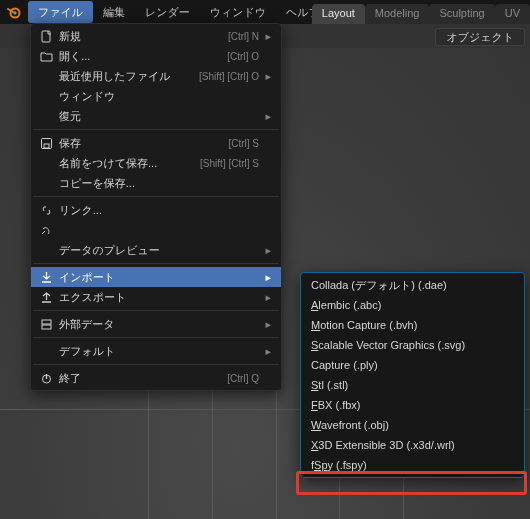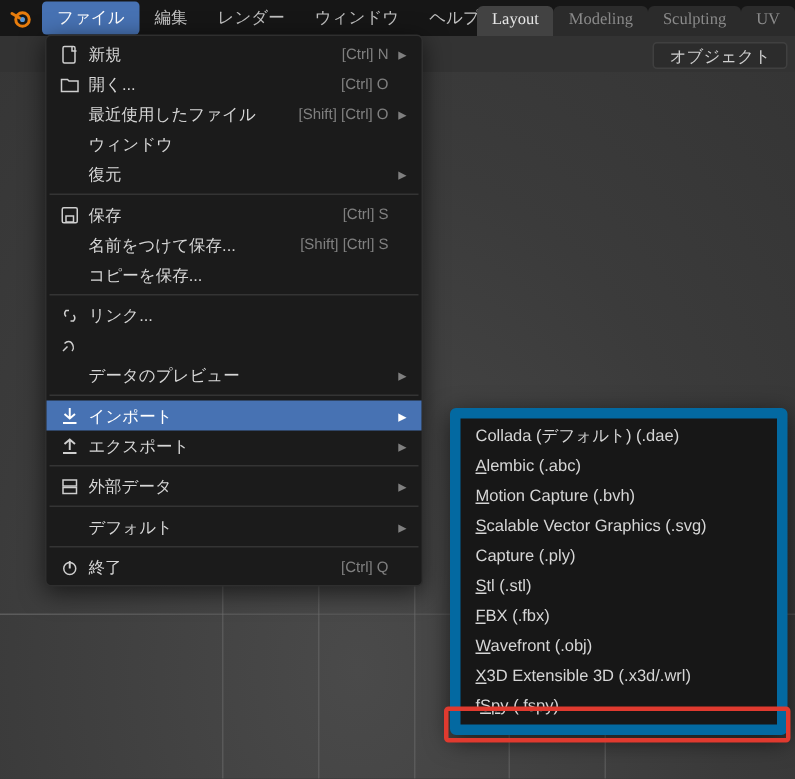--- a/index.html
+++ b/index.html
@@ -11,7 +11,7 @@
   .menu-root-item { padding:0 10px; height:22px; line-height:22px; color:#c0c0c0; border-radius:3px; }
   .menu-root-item.open { background:#4772b3; color:#fff; }
   .tab-row { position:absolute; top:0; right:0; height:24px; display:flex; align-items:flex-end; }
-  .ws-tab { height:20px; padding:3px 10px 0; color:#8a8a8a; font-size:11px; border-radius:4px 4px 0 0; margin-top:2px; background:#2b2b2b;font-family:Liberation Serif, serif; }
+  .ws-tab { height:20px; padding:3px 10px 0; color:#8a8a8a; font-size:11px; border-radius:4px 4px 0 0; margin-top:2px; background:#2b2b2b; }
   .ws-tab.active { background:#424242; color:#e6e6e6; }
 
   .secondary-bar { position:absolute; top:24px; left:0; right:0; height:24px; background:#333; display:flex; align-items:center; }

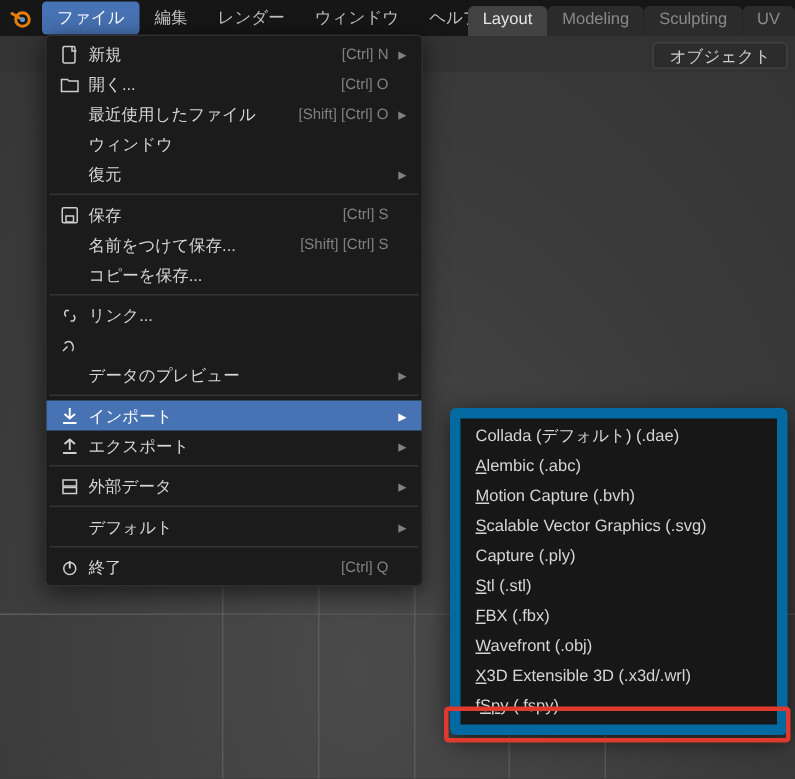--- a/index.html
+++ b/index.html
@@ -39,7 +39,7 @@
   .menu-panel .sep { height:1px; background:#343434; margin:3px 2px; }
 
   
-  .submenu { position:absolute; top:272px; left:300px; width:225px; background:#171717; border:7px solid #0369a1; border-radius:4px; box-shadow:0 4px 16px rgba(0,0,0,.6); padding:2px 0; }
+  .submenu { position:absolute; top:272px; left:300px; width:225px; background:#171717; border:1px solid #0369a1; border-radius:4px; box-shadow:0 4px 16px rgba(0,0,0,.6); padding:2px 0; }
   .submenu .srow { height:20px; line-height:20px; padding:0 10px; color:#d6d6d6; white-space:nowrap; }
   .submenu .srow .ul { text-decoration:underline; }
   .highlight-box { position:absolute; border:3px solid #e03a2f; border-radius:3px; pointer-events:none; }

